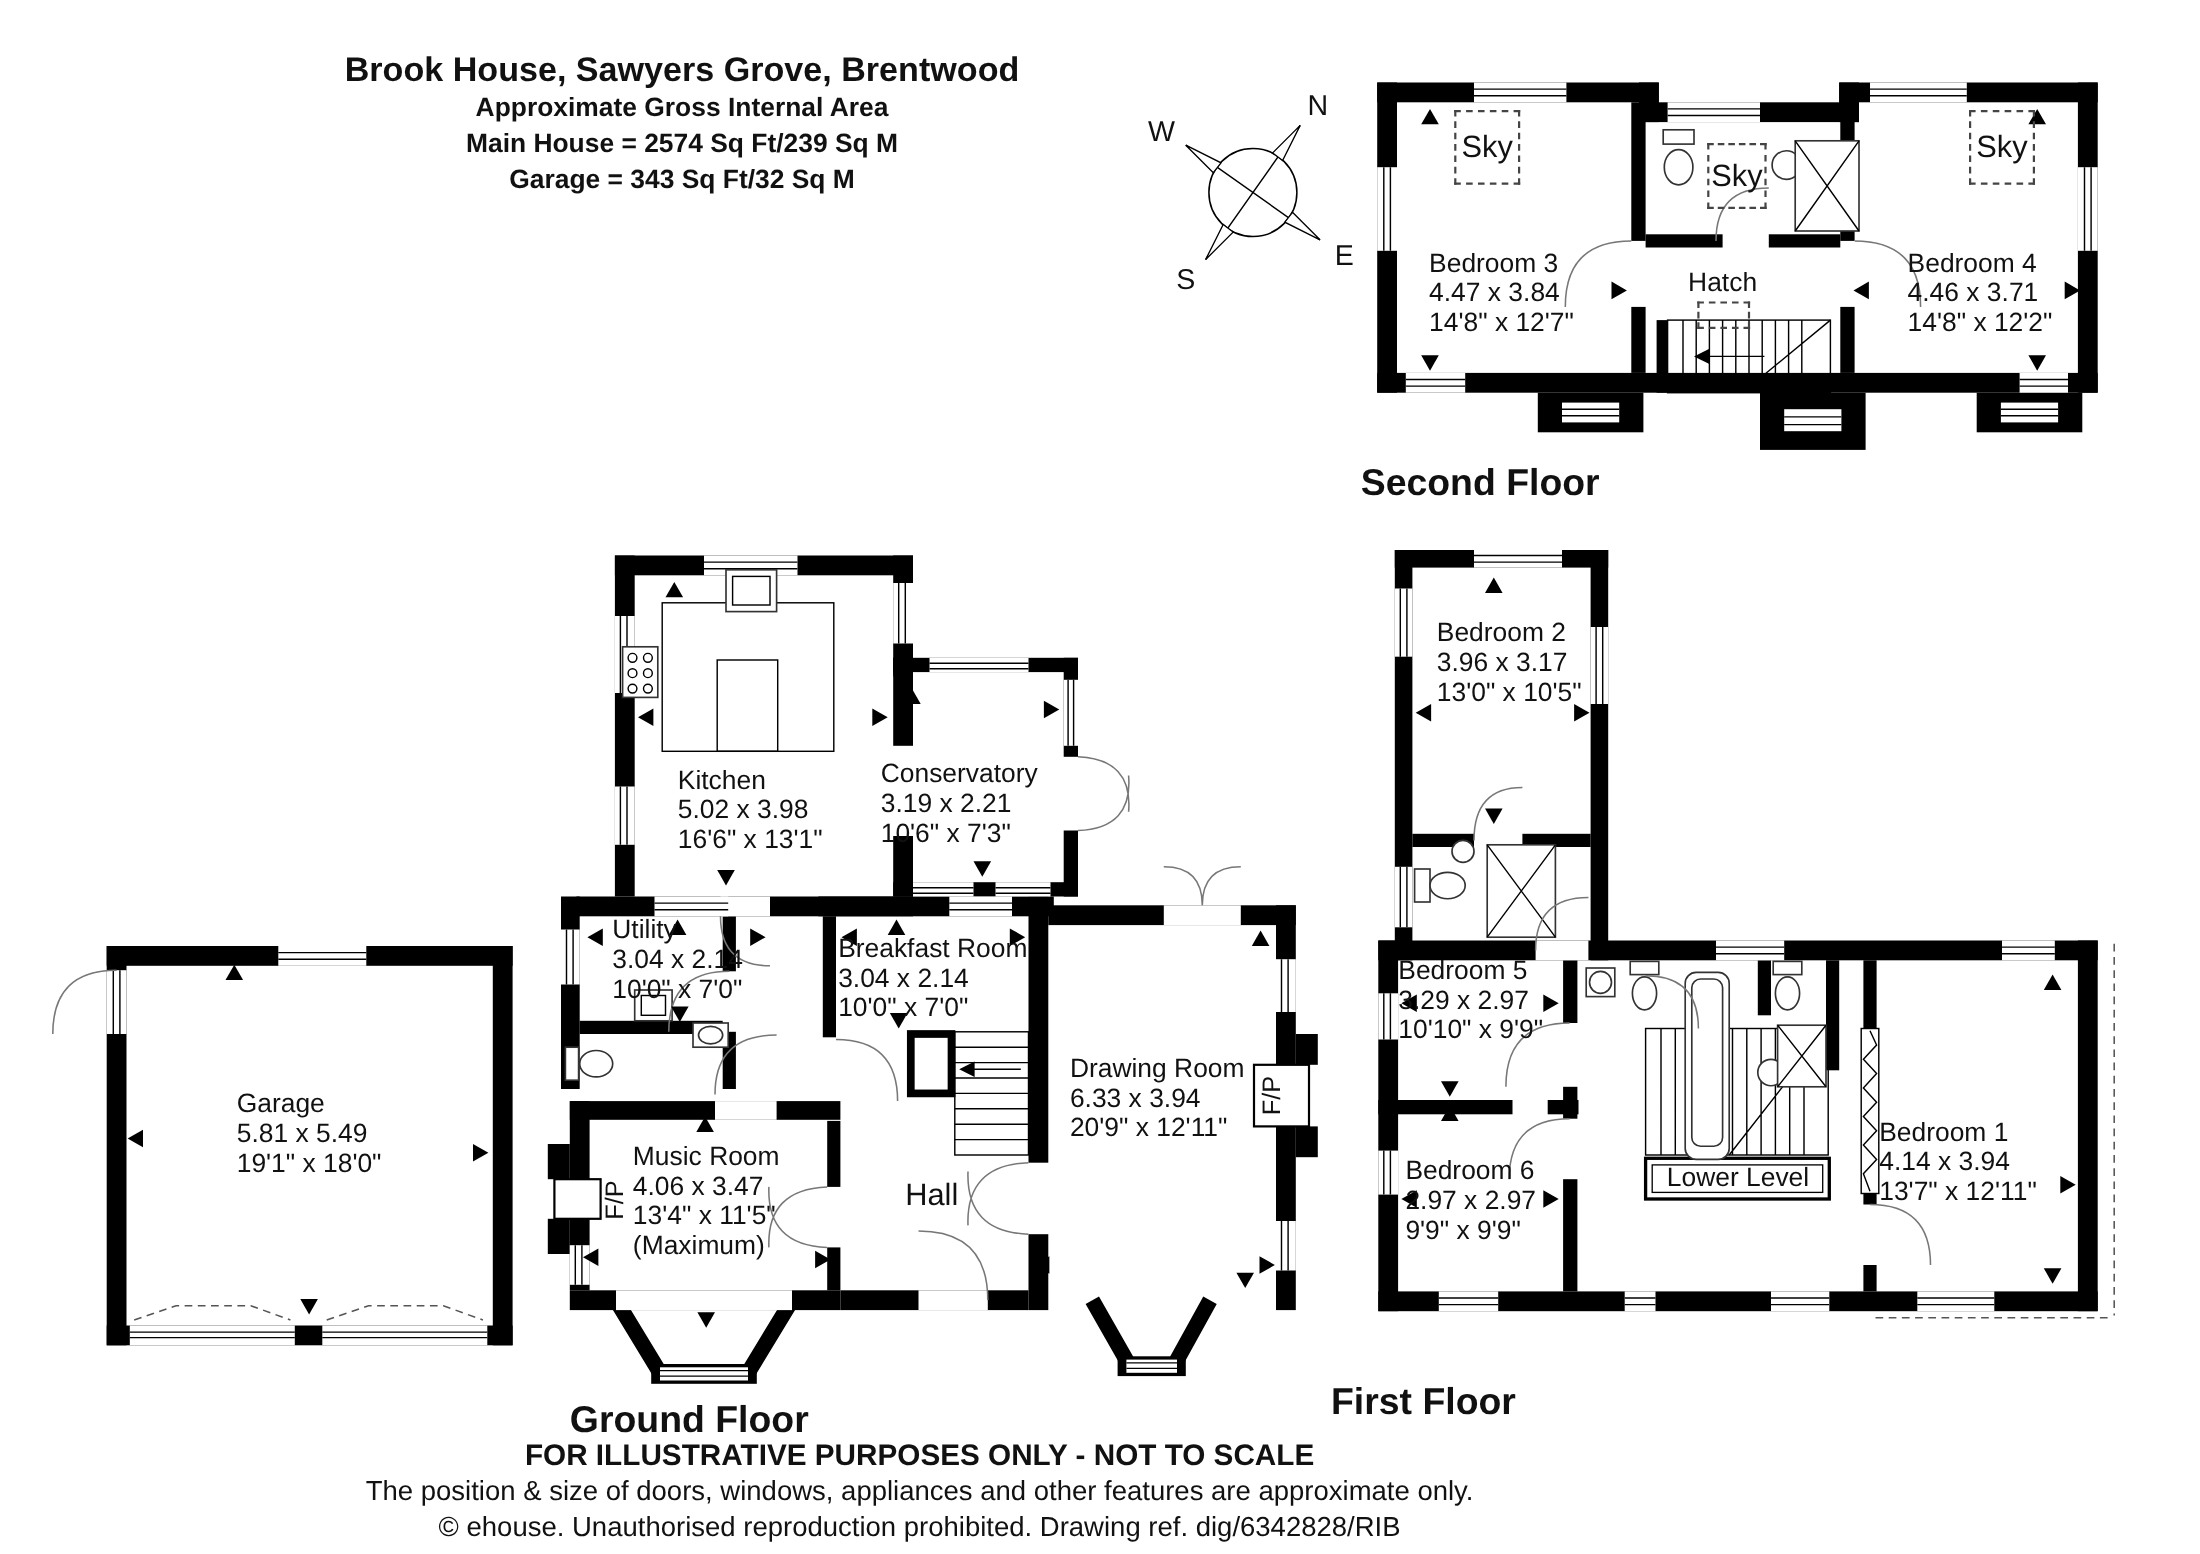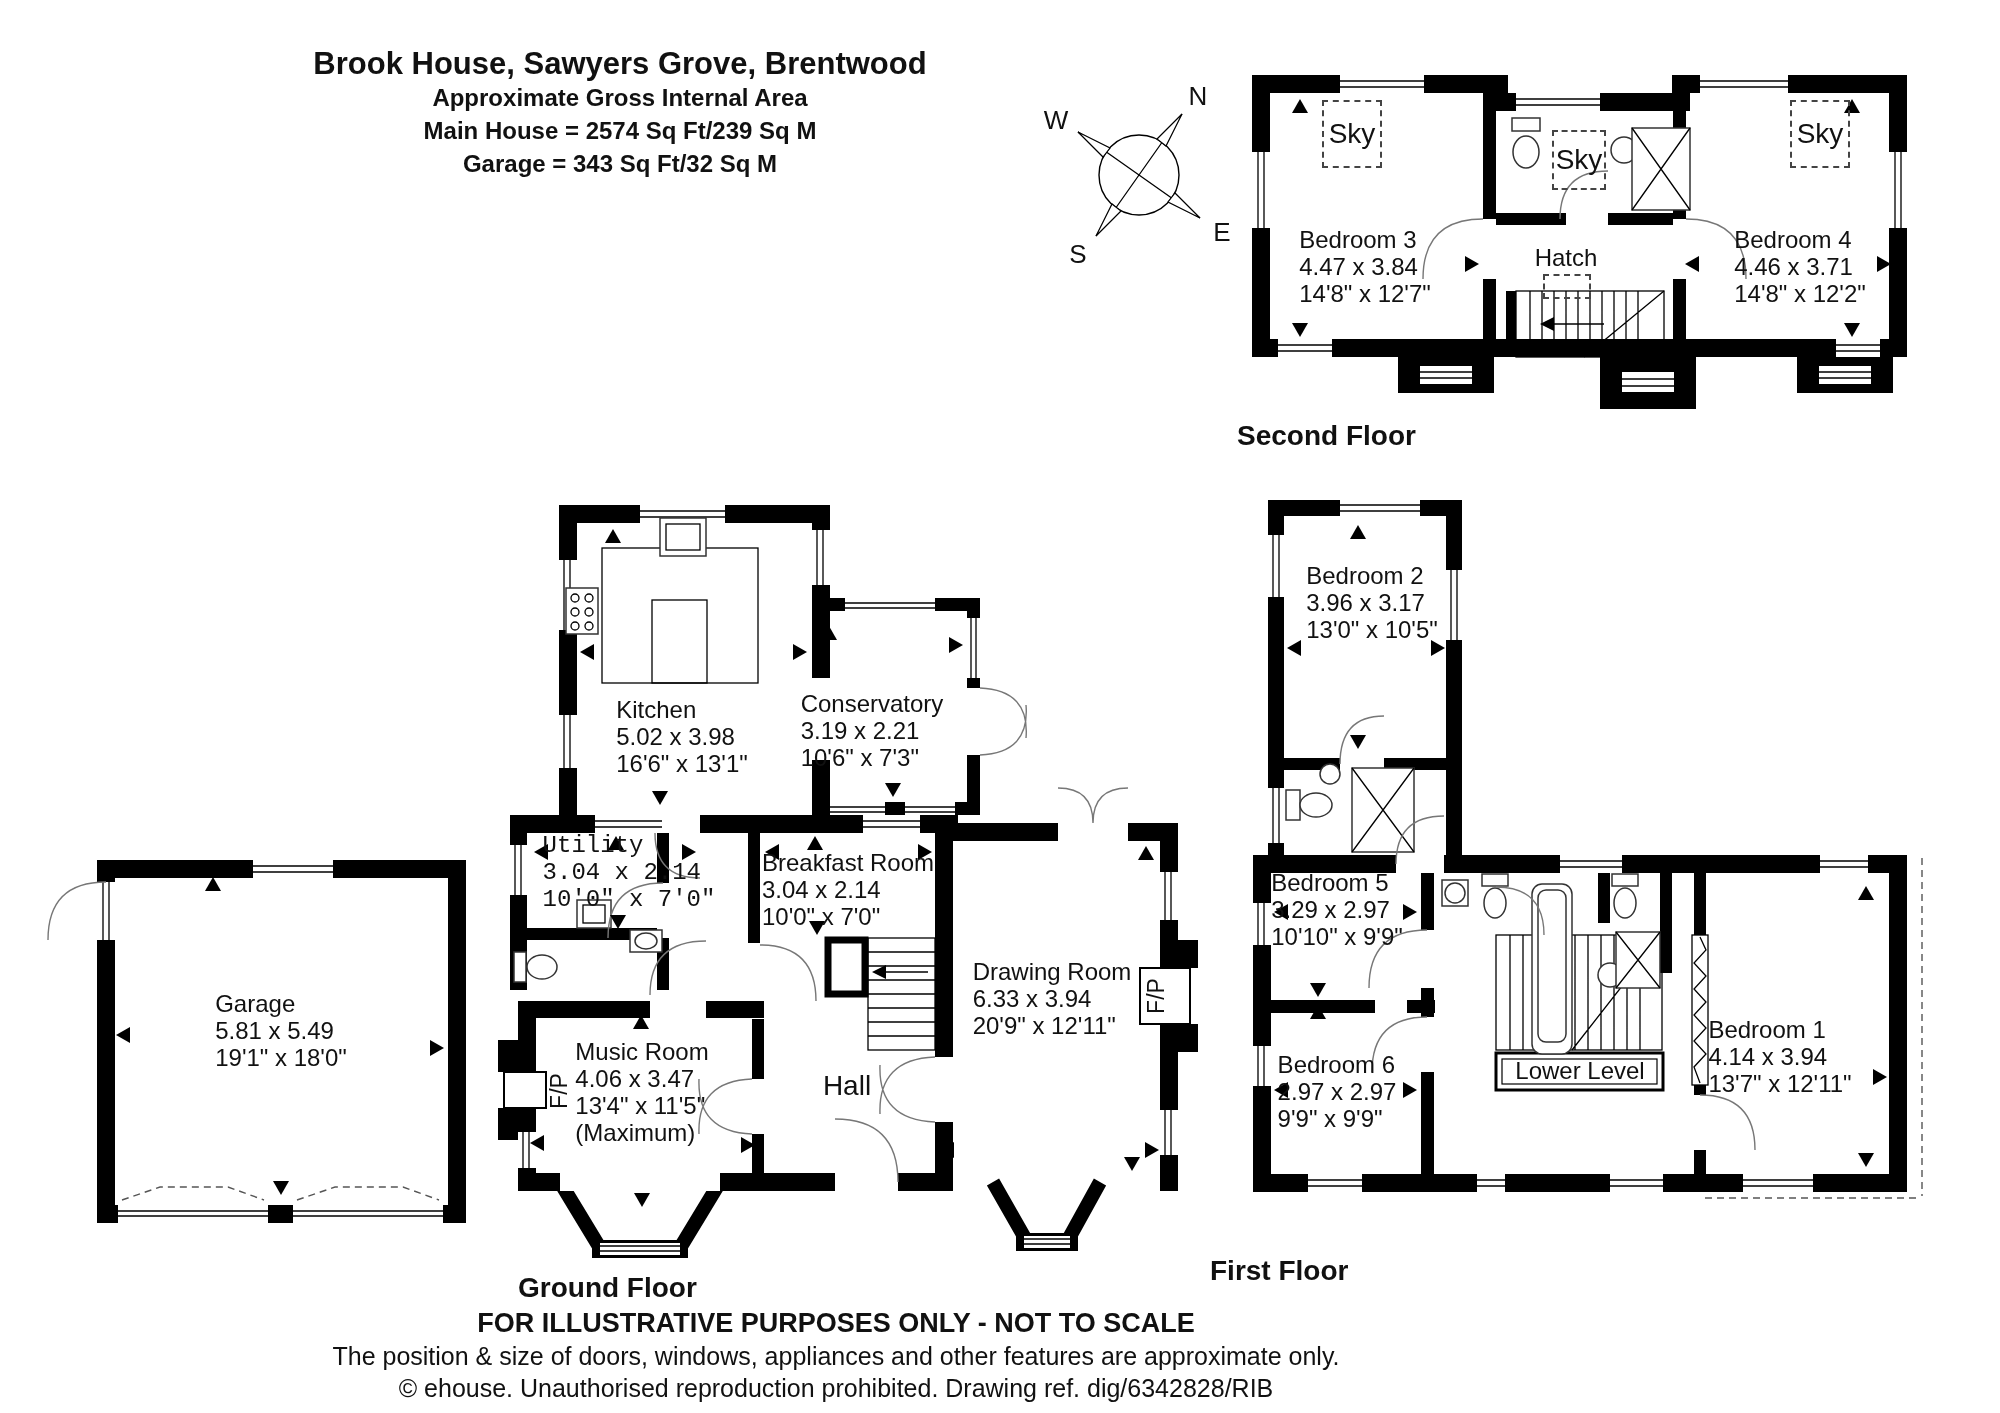--- a/index.html
+++ b/index.html
@@ -20,7 +20,7 @@
   .room{position:absolute;transform:translateX(-50%);text-align:left;font-size:24px;line-height:27px;white-space:nowrap;}
   .room span{display:block;}
   .room .nm{}
-  .ftitle{position:absolute;font-weight:bold;font-size:28px;white-space:nowrap;}
+  .ftitle{position:absolute;font-weight:bold;font-size:34px;white-space:nowrap;}
   .single{position:absolute;transform:translate(-50%,-50%);font-size:28px;white-space:nowrap;}
   .small{font-size:24px;}
   .fp{position:absolute;transform:translate(-50%,-50%) rotate(-90deg);font-size:23px;white-space:nowrap;}

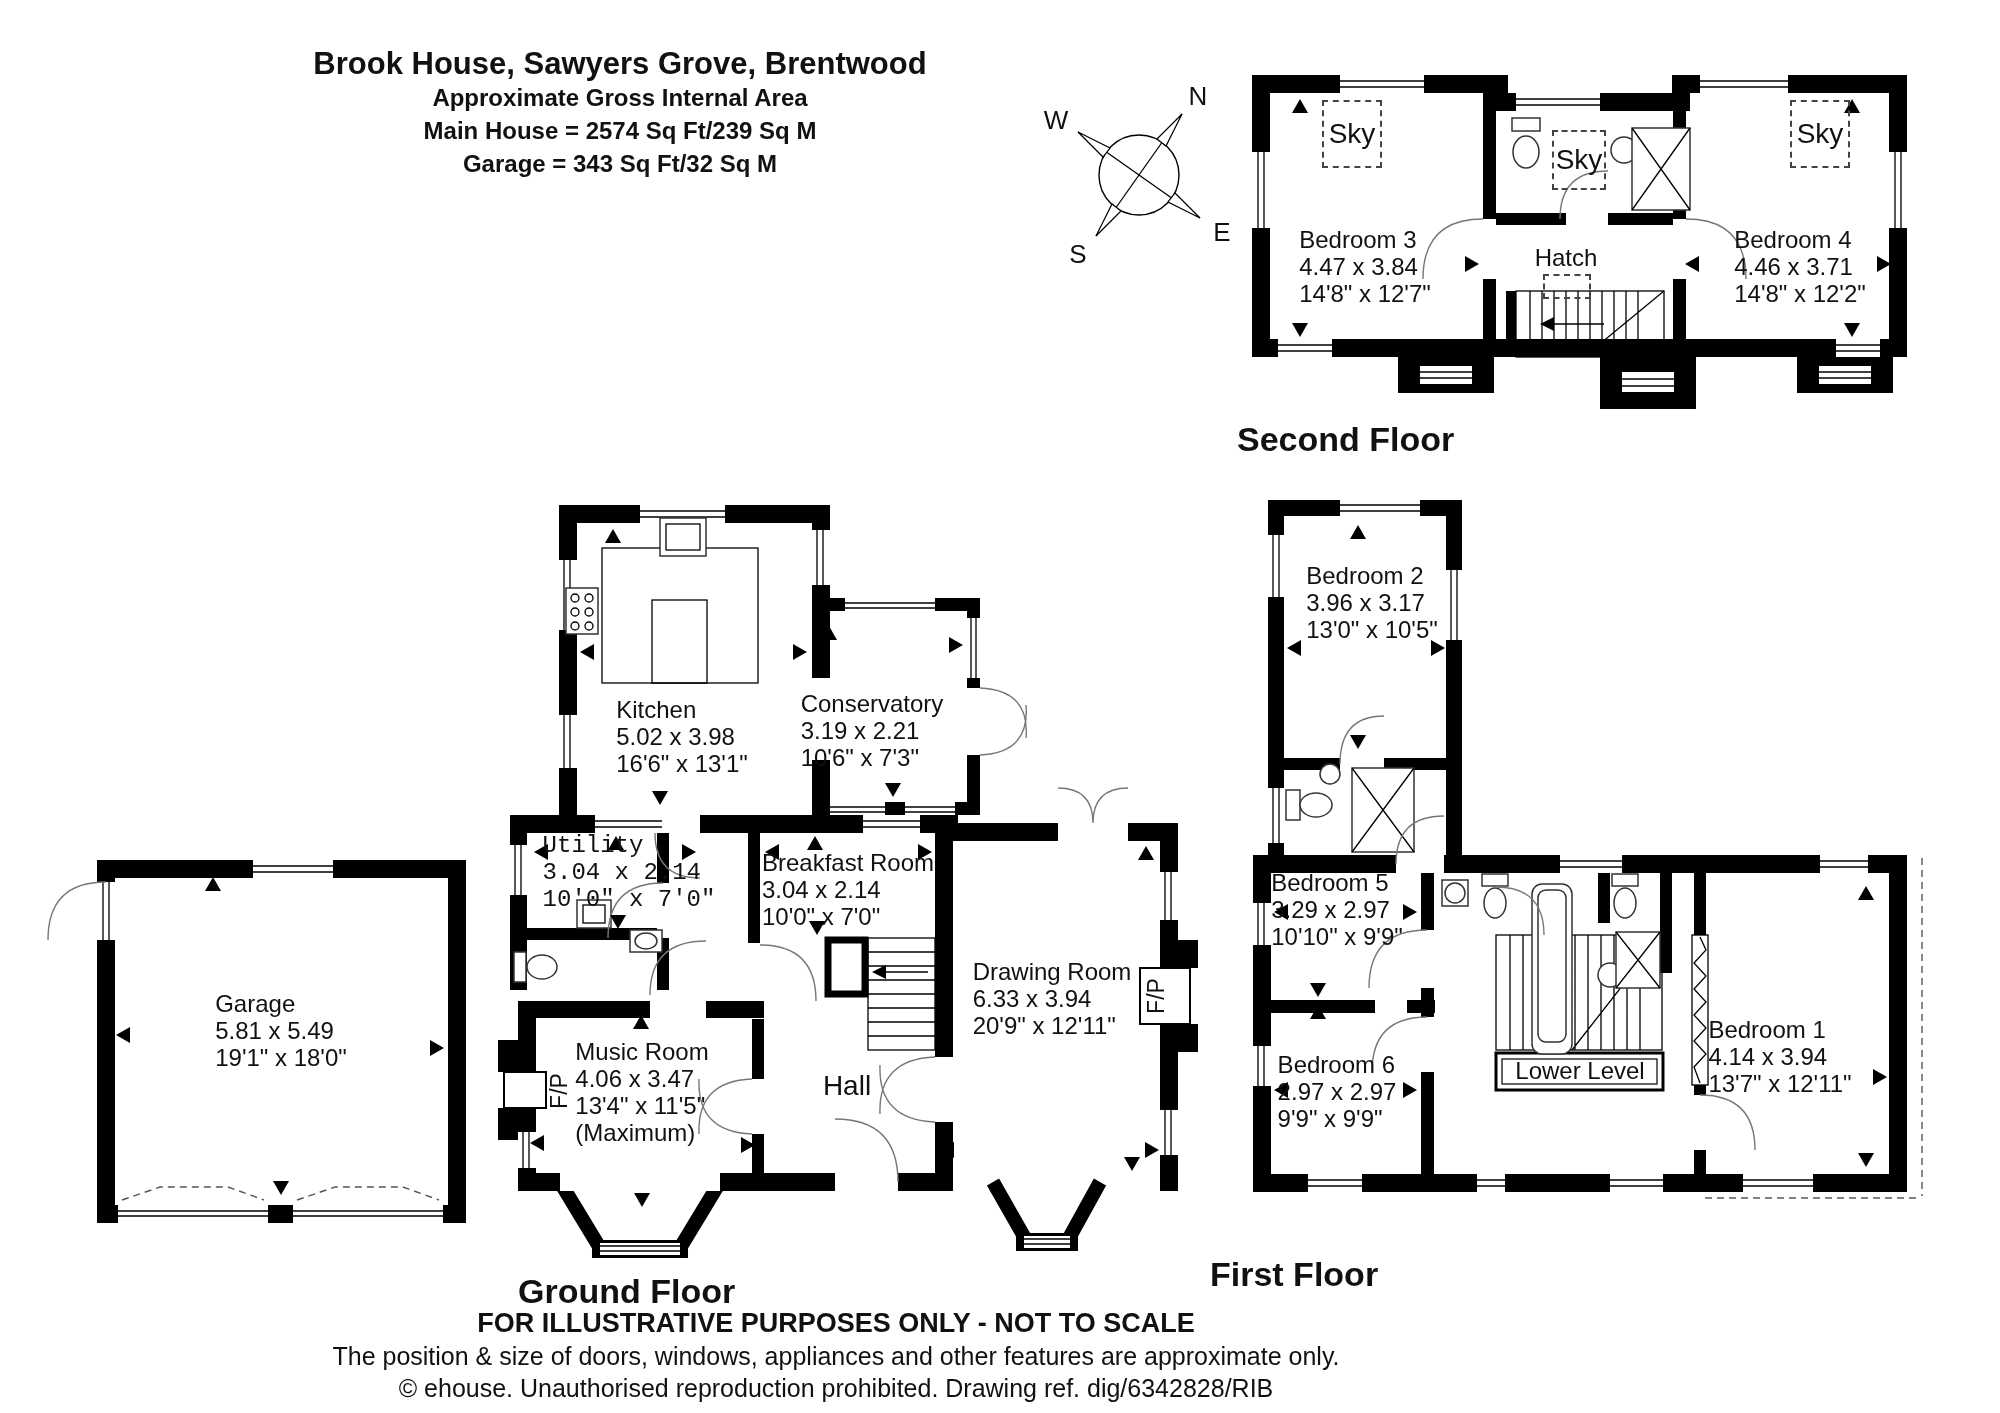--- a/index.html
+++ b/index.html
@@ -390,7 +390,7 @@
     <span>3.19 x 2.21</span>
     <span>10'6" x 7'3"</span>
   </div>
-  <div class="room" style="left:629px;top:832px;font-family:Liberation Mono, monospace;">
+  <div class="room" style="left:616px;top:832px;">
     <span class="nm">Utility</span>
     <span>3.04 x 2.14</span>
     <span>10'0" x 7'0"</span>

